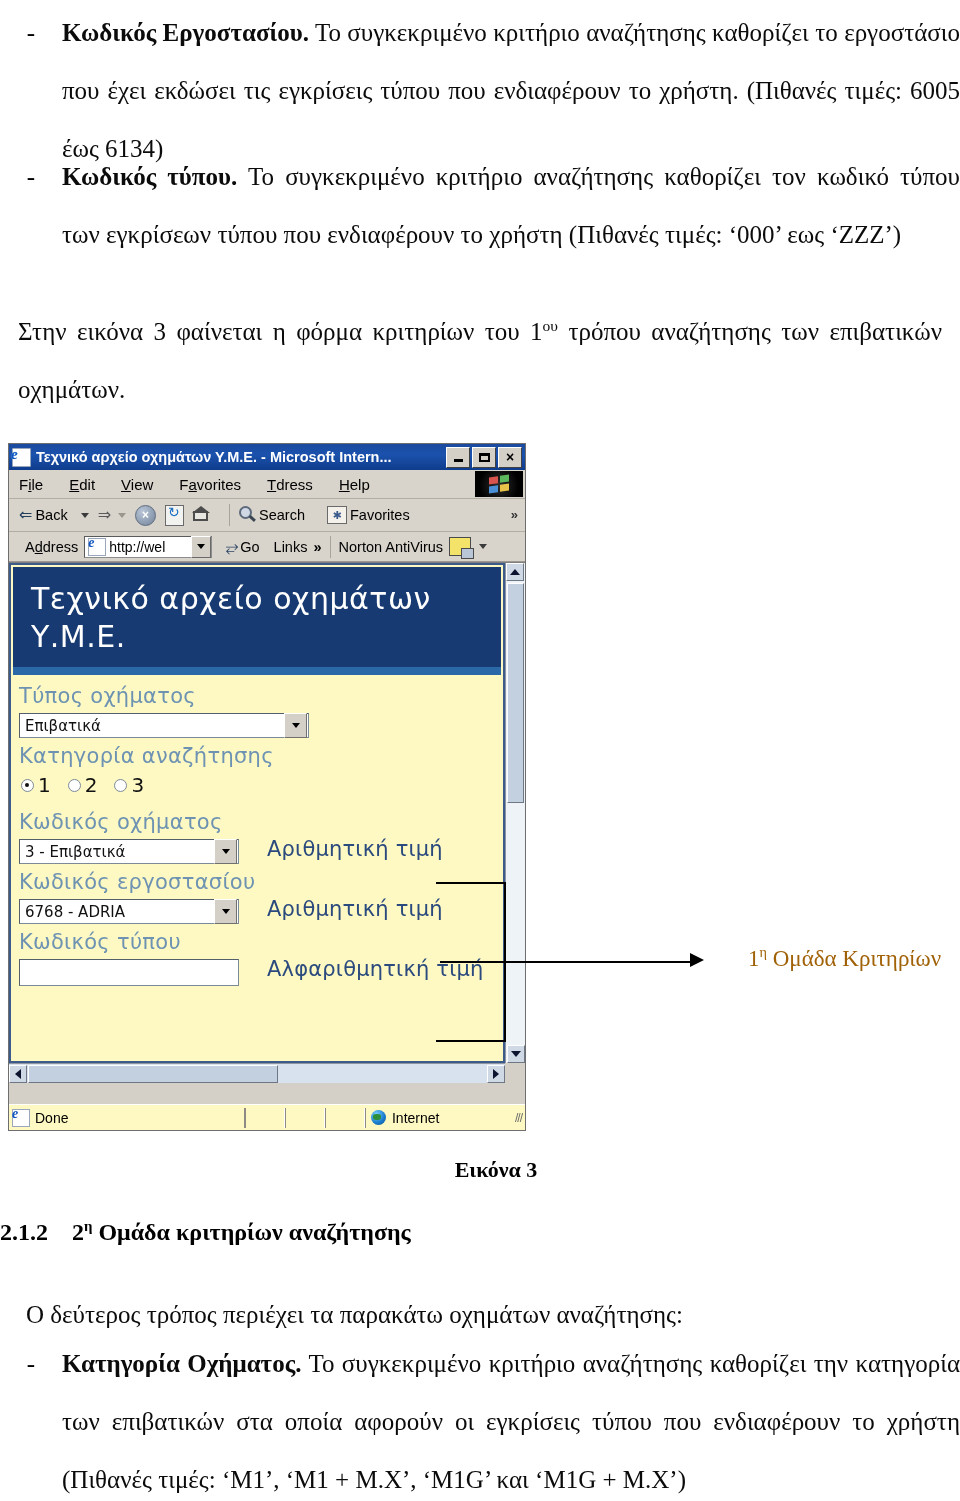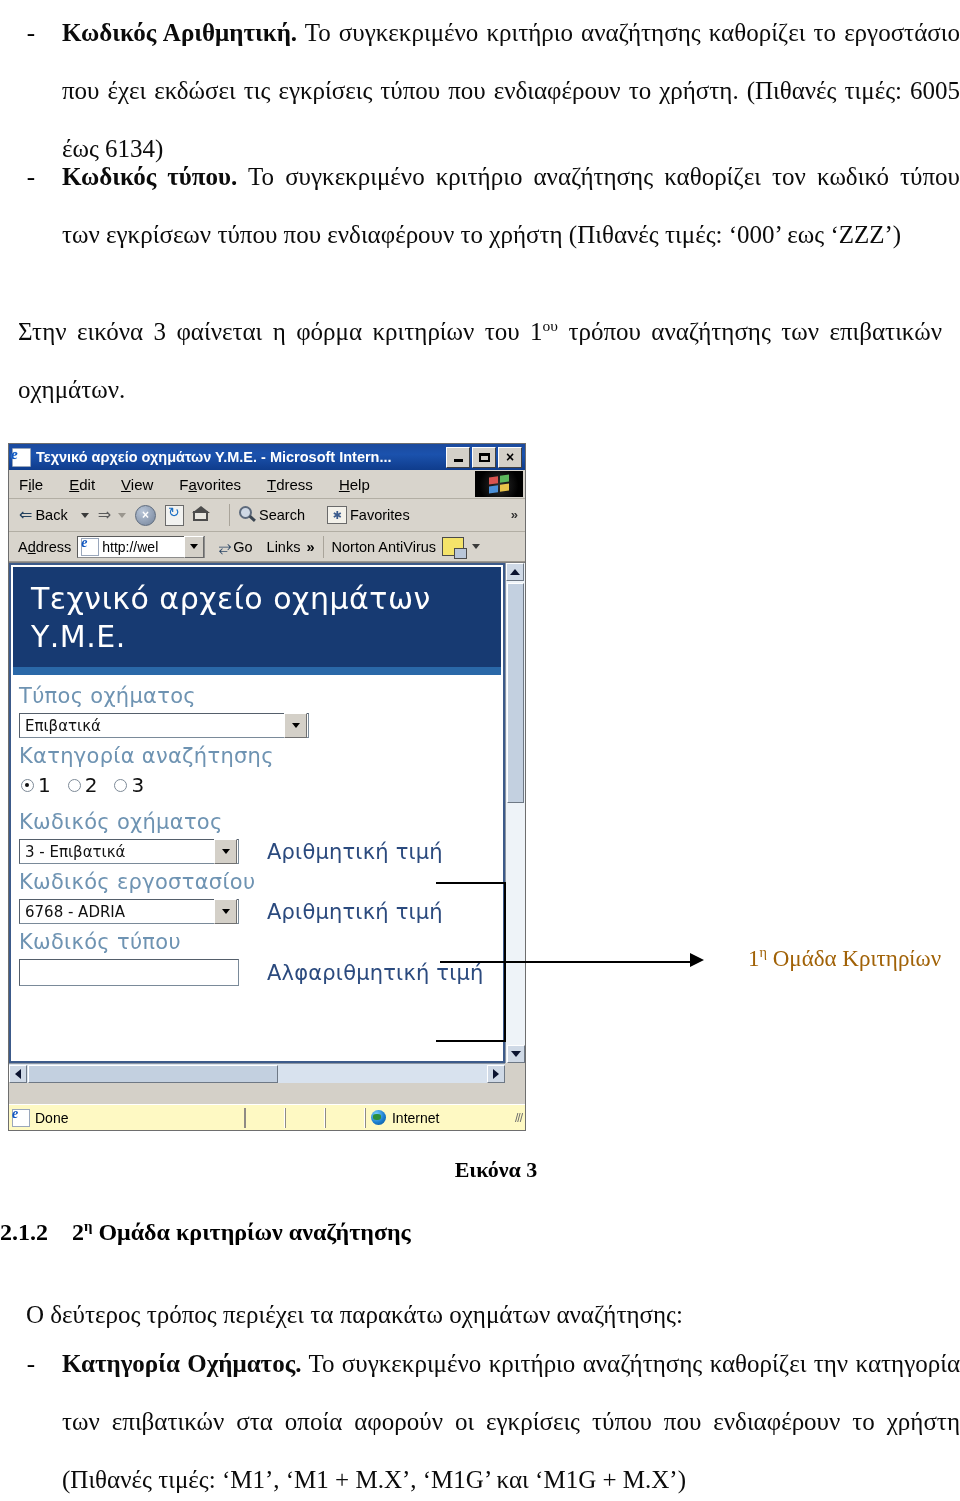--- a/index.html
+++ b/index.html
@@ -311,7 +311,7 @@
   <div class="blk" style="top:4px;">
     <div class="bullet-row">
       <div class="bullet-dash">-</div>
-      <div class="bullet-body para just"><b>Κωδικός Αριθμητική.</b><span> Το συγκεκριμένο κριτήριο αναζήτησης καθορίζει το εργοστάσιο που έχει εκδώσει τις εγκρίσεις τύπου που ενδιαφέρουν το χρήστη. (Πιθανές τιμές: 6005 έως 6134)</span></div>
+      <div class="bullet-body para just"><b>Κωδικός Εργοστασίου.</b><span> Το συγκεκριμένο κριτήριο αναζήτησης καθορίζει το εργοστάσιο που έχει εκδώσει τις εγκρίσεις τύπου που ενδιαφέρουν το χρήστη. (Πιθανές τιμές: 6005 έως 6134)</span></div>
     </div>
   </div>
 

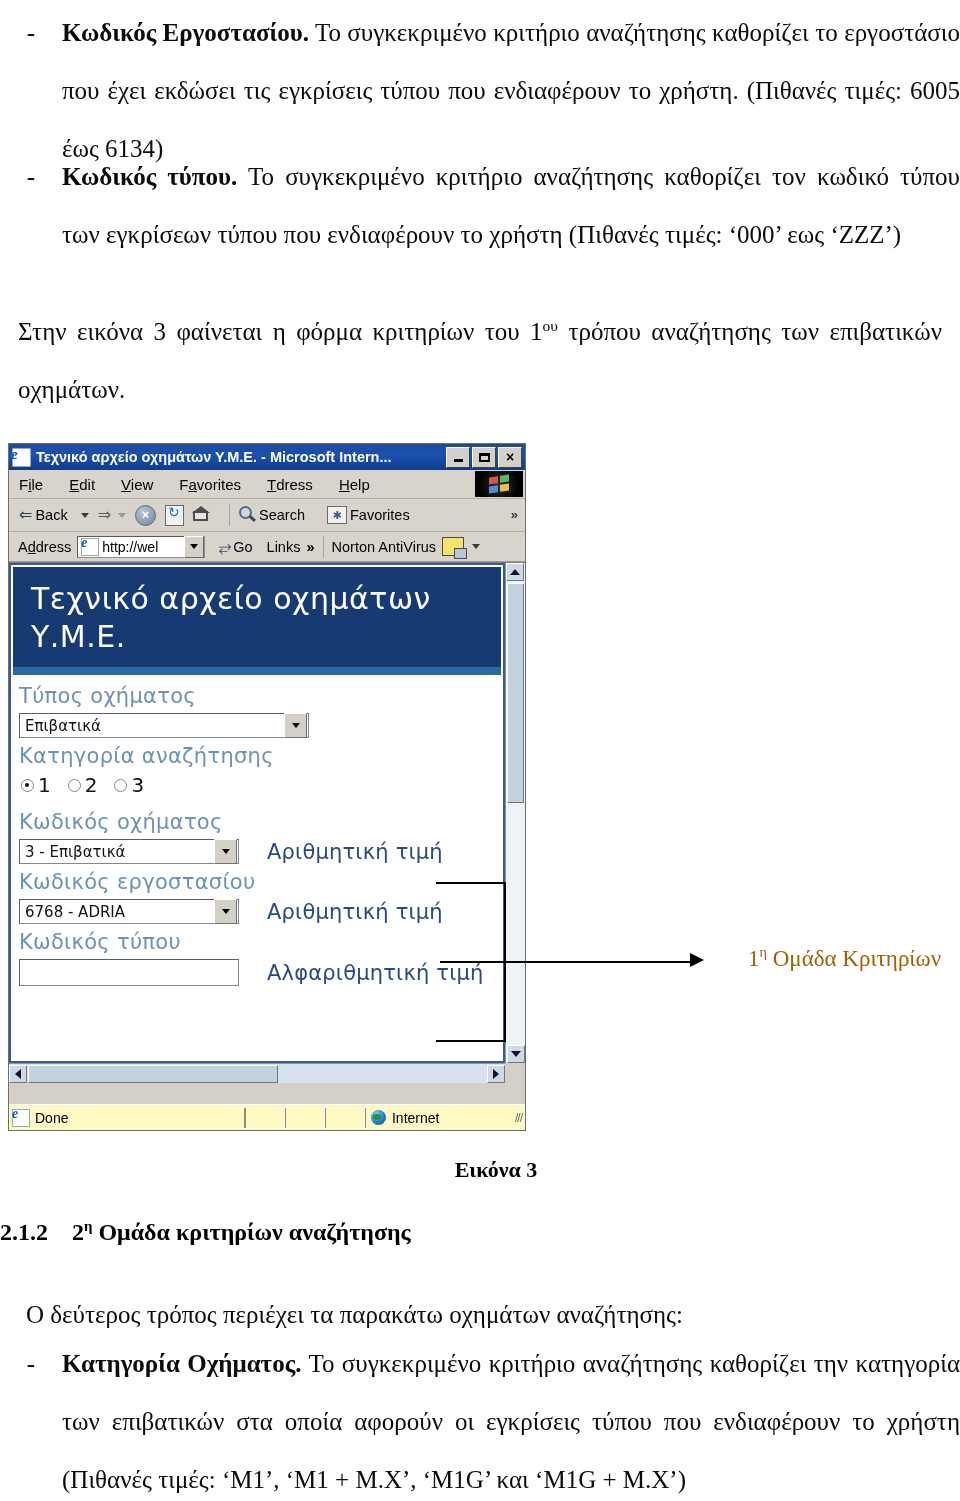--- a/index.html
+++ b/index.html
@@ -136,7 +136,7 @@
   .addrbar{
     height:30px;display:flex;align-items:center;
     background:#d8d4cc;border-bottom:1px solid #9d9890;
-    padding-left:9px;box-sizing:border-box;
+    padding-left:16px;box-sizing:border-box;
   }
   .addr-label{font-size:14.5px;margin-right:6px;white-space:nowrap;}
   .addr-box{

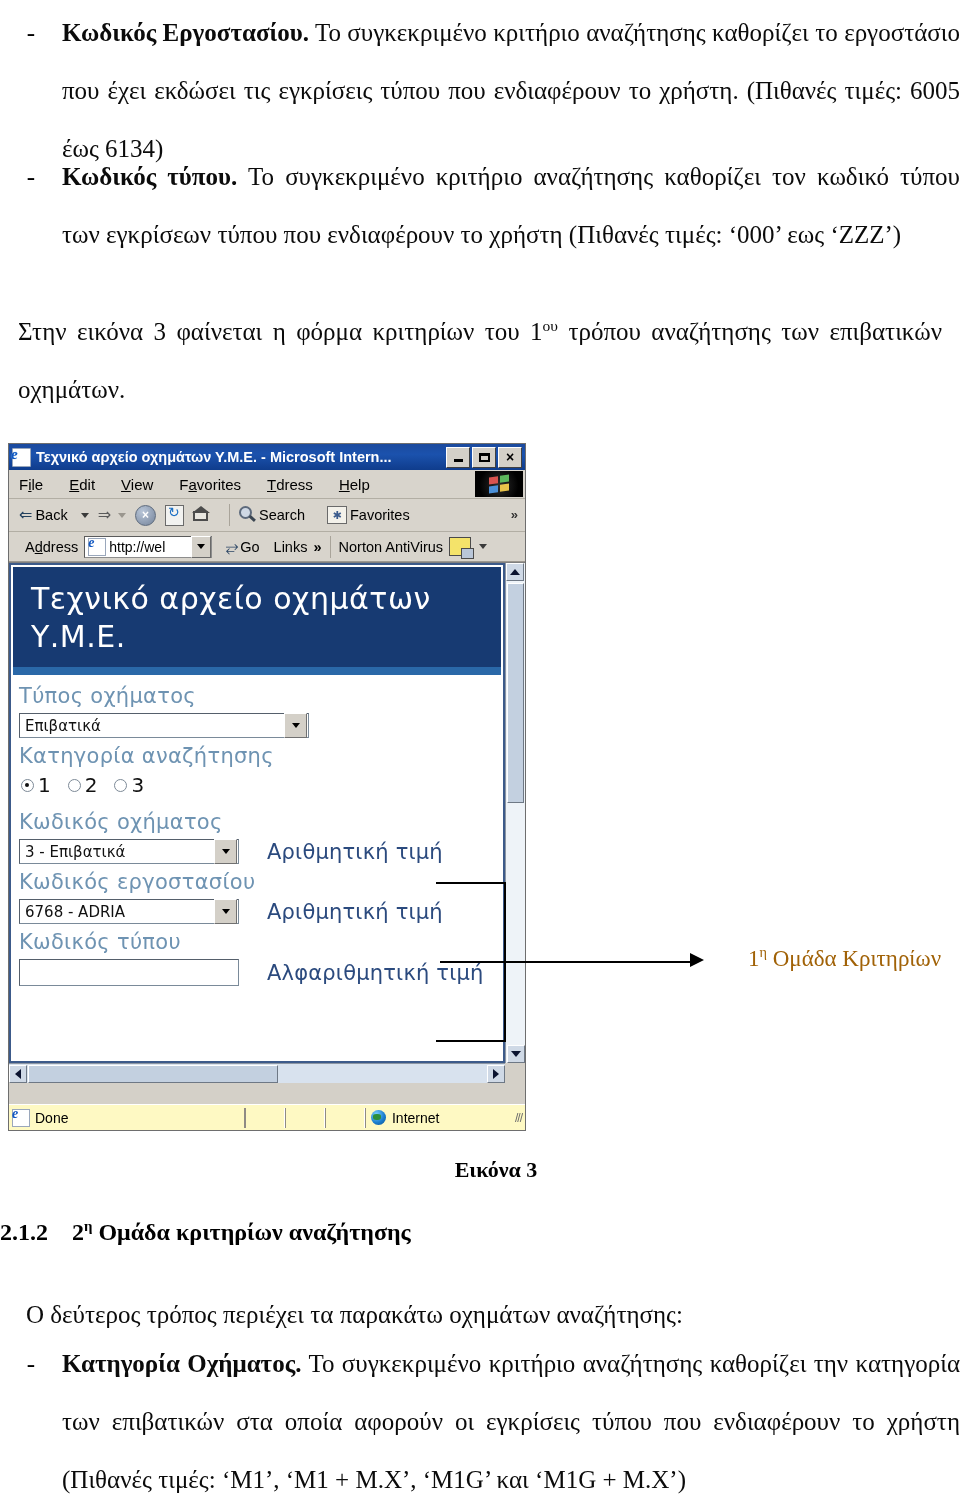--- a/index.html
+++ b/index.html
@@ -181,7 +181,7 @@
   }
   .vp-inner{
     position:absolute;left:0;top:0;right:20px;bottom:20px;
-    background:#ffffff;border:2px solid #3c5a8a;border-top-width:2px;box-sizing:border-box;
+    background:#fef9c3;border:2px solid #3c5a8a;border-top-width:2px;box-sizing:border-box;
     overflow:hidden;
   }
   .page-header{

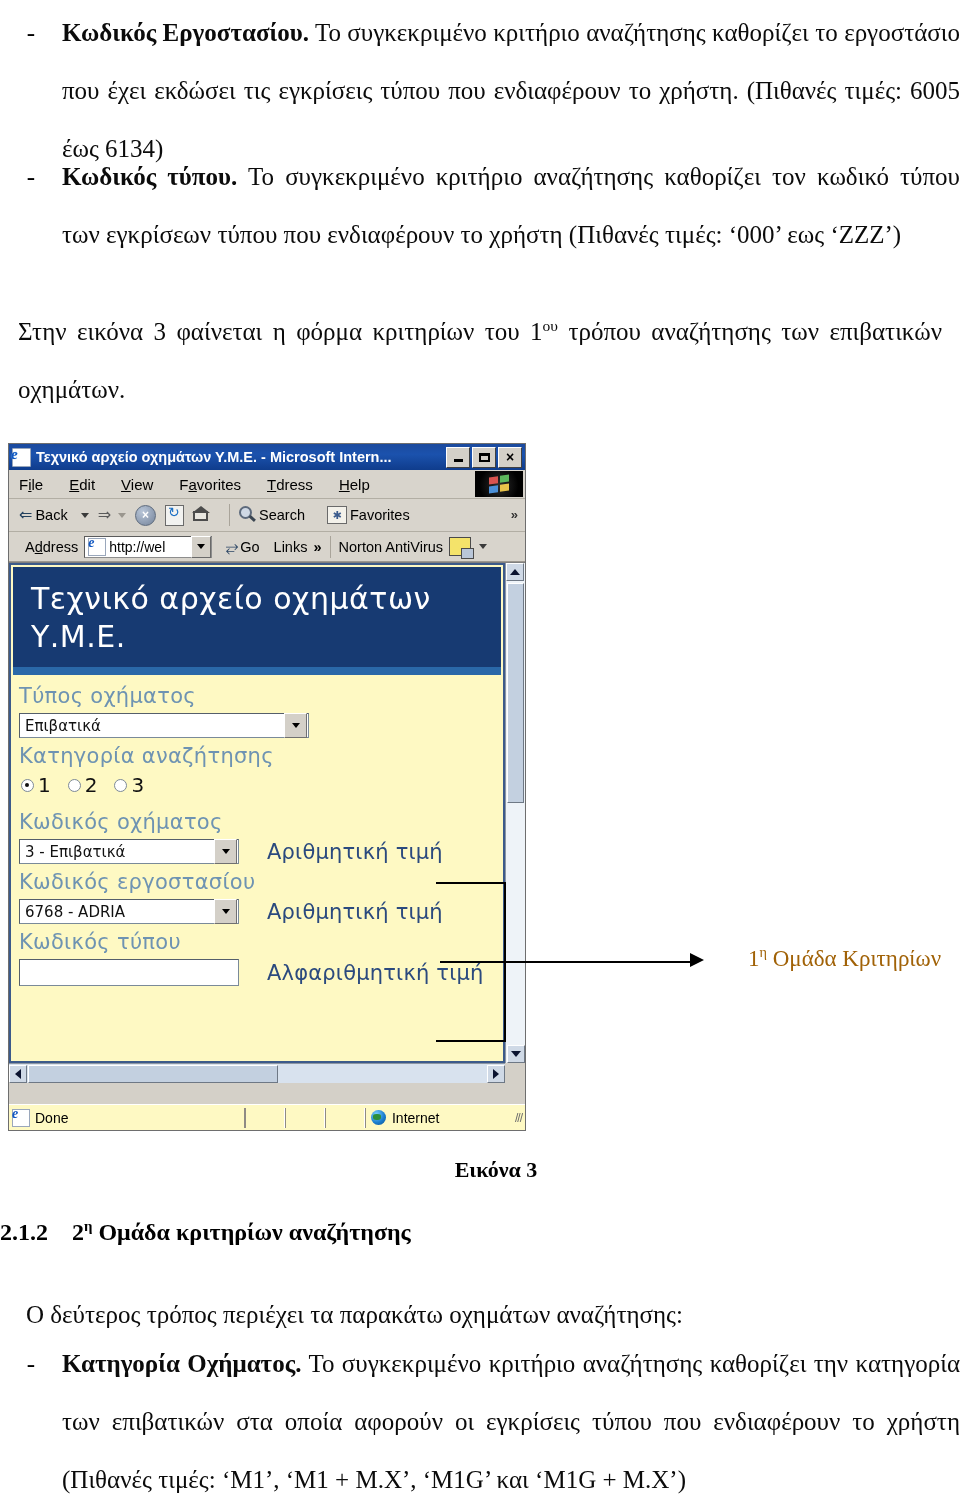--- a/index.html
+++ b/index.html
@@ -196,7 +196,7 @@
   .fld-label{
     color:#6e93b2;font-size:21px;line-height:30px;letter-spacing:0.3px;
   }
-  .row{display:flex;align-items:center;}
+  .row{display:flex;}
   .sel{
     display:flex;align-items:center;background:#ffffff;
     border:1px solid #7a8a99;border-top-color:#555f6b;border-left-color:#555f6b;

